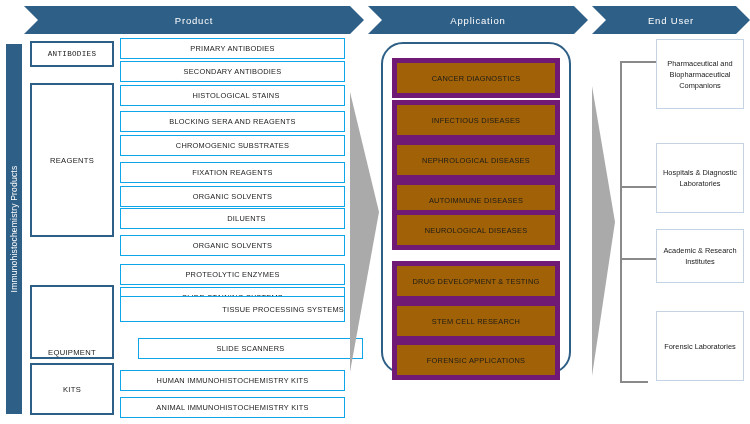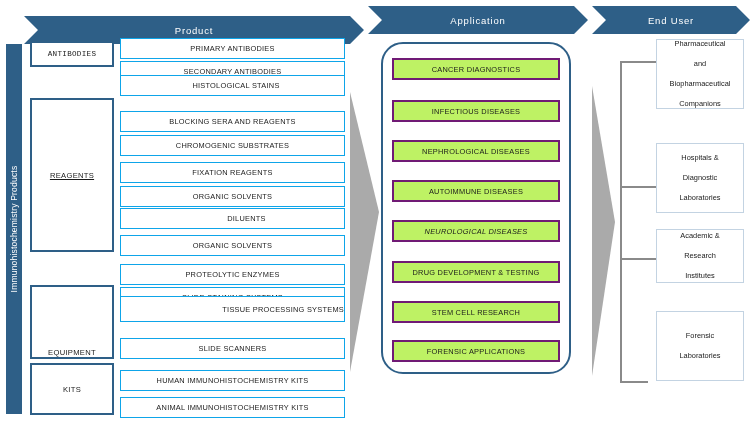--- a/index.html
+++ b/index.html
@@ -38,7 +38,6 @@
     left: 24px;
     width: 340px;
     clip-path: polygon(0 0, calc(100% - 14px) 0, 100% 50%, calc(100% - 14px) 100%, 0 100%, 14px 50%);
-    margin-top: 10px;
   }
   #hdr-application {
     left: 368px;

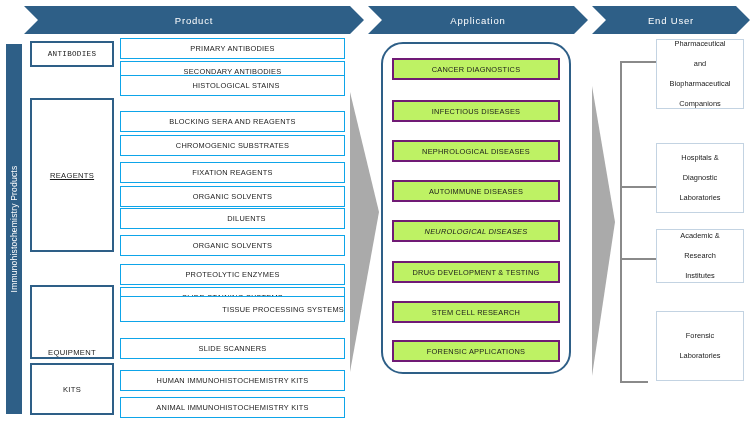--- a/index.html
+++ b/index.html
@@ -173,10 +173,10 @@
     align-items: center;
     justify-content: center;
     font-size: 7.4px;
-    line-height: 20px;
+    line-height: 11px;
     color: #1a1a1a;
     text-align: center;
-    padding: 12px;
+    padding: 2px;
   }
 </style>
 </head>

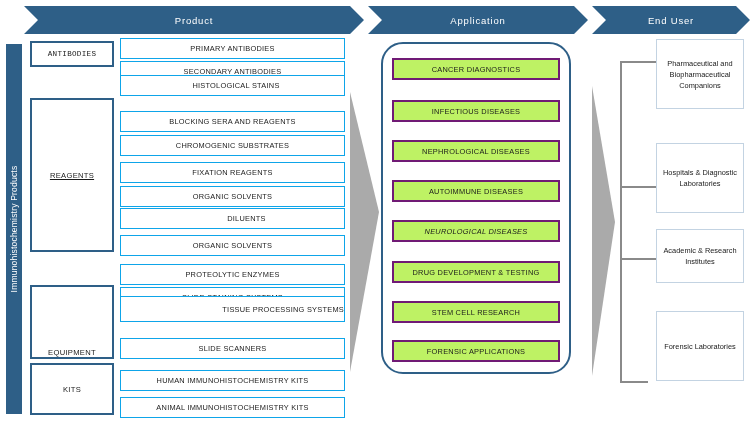--- a/index.html
+++ b/index.html
@@ -133,9 +133,9 @@
     position: absolute;
     left: 392px;
     width: 168px;
-    height: 22px;
-    border: 2px solid #701a75;
-    background: #bef264;
+    height: 40px;
+    border: 5px solid #701a75;
+    background: #a16207;
     box-sizing: border-box;
     display: flex;
     align-items: center;

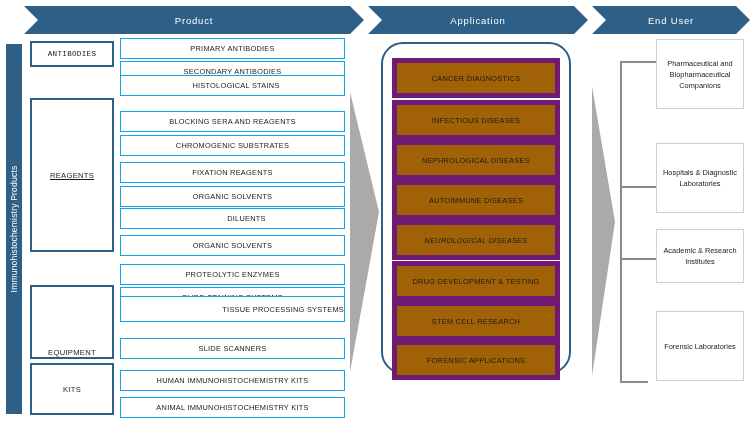--- a/index.html
+++ b/index.html
@@ -217,7 +217,7 @@
   <div class="pill" style="top:61px;  height:21px;">
     <span>SECONDARY ANTIBODIES</span>
   </div>
-  <div class="pill" style="top:75px;  height:21px;padding-left:7px;">
+  <div class="pill" style="top:85px;  height:21px;padding-left:7px;">
     <span>HISTOLOGICAL STAINS</span>
   </div>
   <div class="pill" style="top:111px; height:21px;">

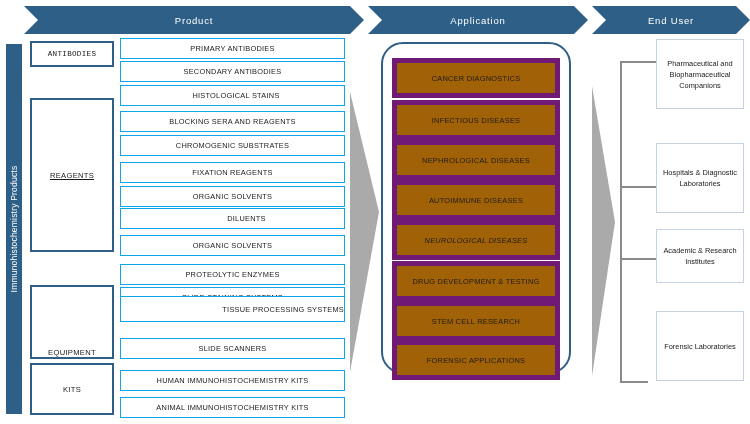--- a/index.html
+++ b/index.html
@@ -201,7 +201,7 @@
   <div class="cat" style="top:41px;  height:26px;font-family:Liberation Mono, monospace;">
     <span>ANTIBODIES</span>
   </div>
-  <div class="cat" style="top:98px;  height:154px;text-decoration:underline;">
+  <div class="cat" style="top:83px;  height:154px;">
     <span>REAGENTS</span>
   </div>
   <div class="cat" style="top:285px; height:74px;align-items:flex-end;">

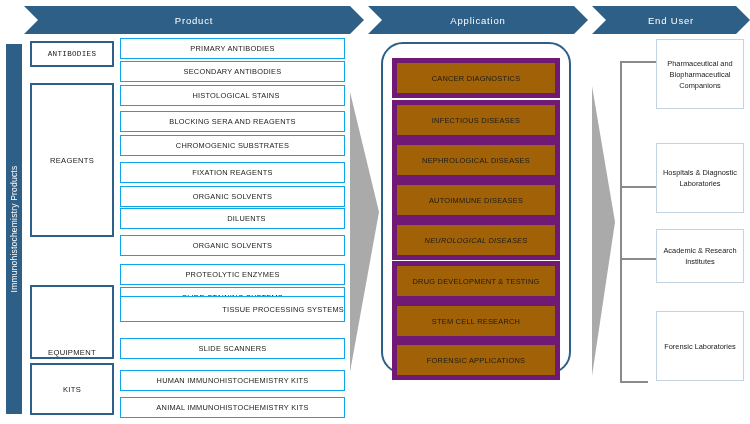--- a/index.html
+++ b/index.html
@@ -275,7 +275,7 @@
   <div class="app-pill" style="top:180px;">
     <span>AUTOIMMUNE DISEASES</span>
   </div>
-  <div class="app-pill" style="top:220px;font-style:italic;">
+  <div class="app-pill" style="top:210px;">
     <span>NEUROLOGICAL DISEASES</span>
   </div>
   <div class="app-pill" style="top:261px;">

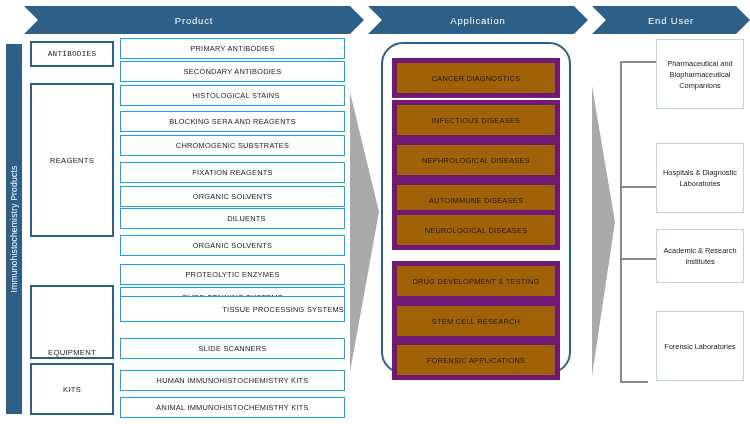--- a/index.html
+++ b/index.html
@@ -247,7 +247,7 @@
   <div class="pill" style="top:296px; height:26px;justify-content:flex-end;">
     <span>TISSUE PROCESSING SYSTEMS</span>
   </div>
-  <div class="pill" style="top:338px; height:21px;">
+  <div class="pill" style="top:338px; height:21px;margin-left:18px;">
     <span>SLIDE SCANNERS</span>
   </div>
   <div class="pill" style="top:370px; height:21px;">

